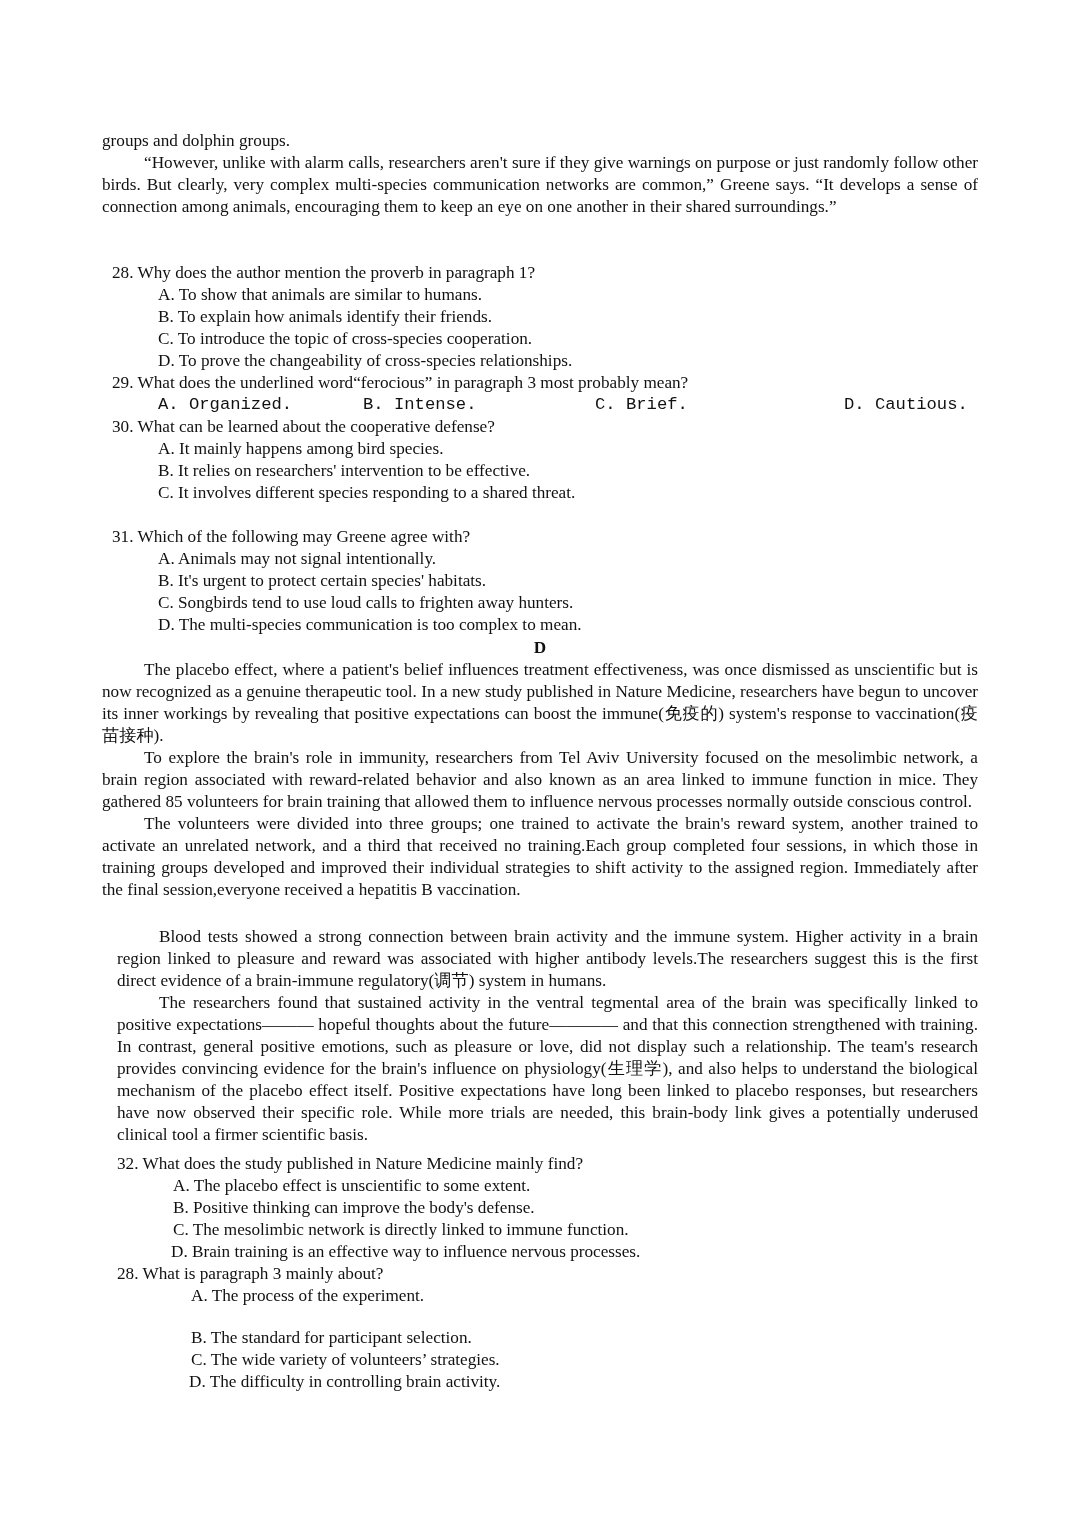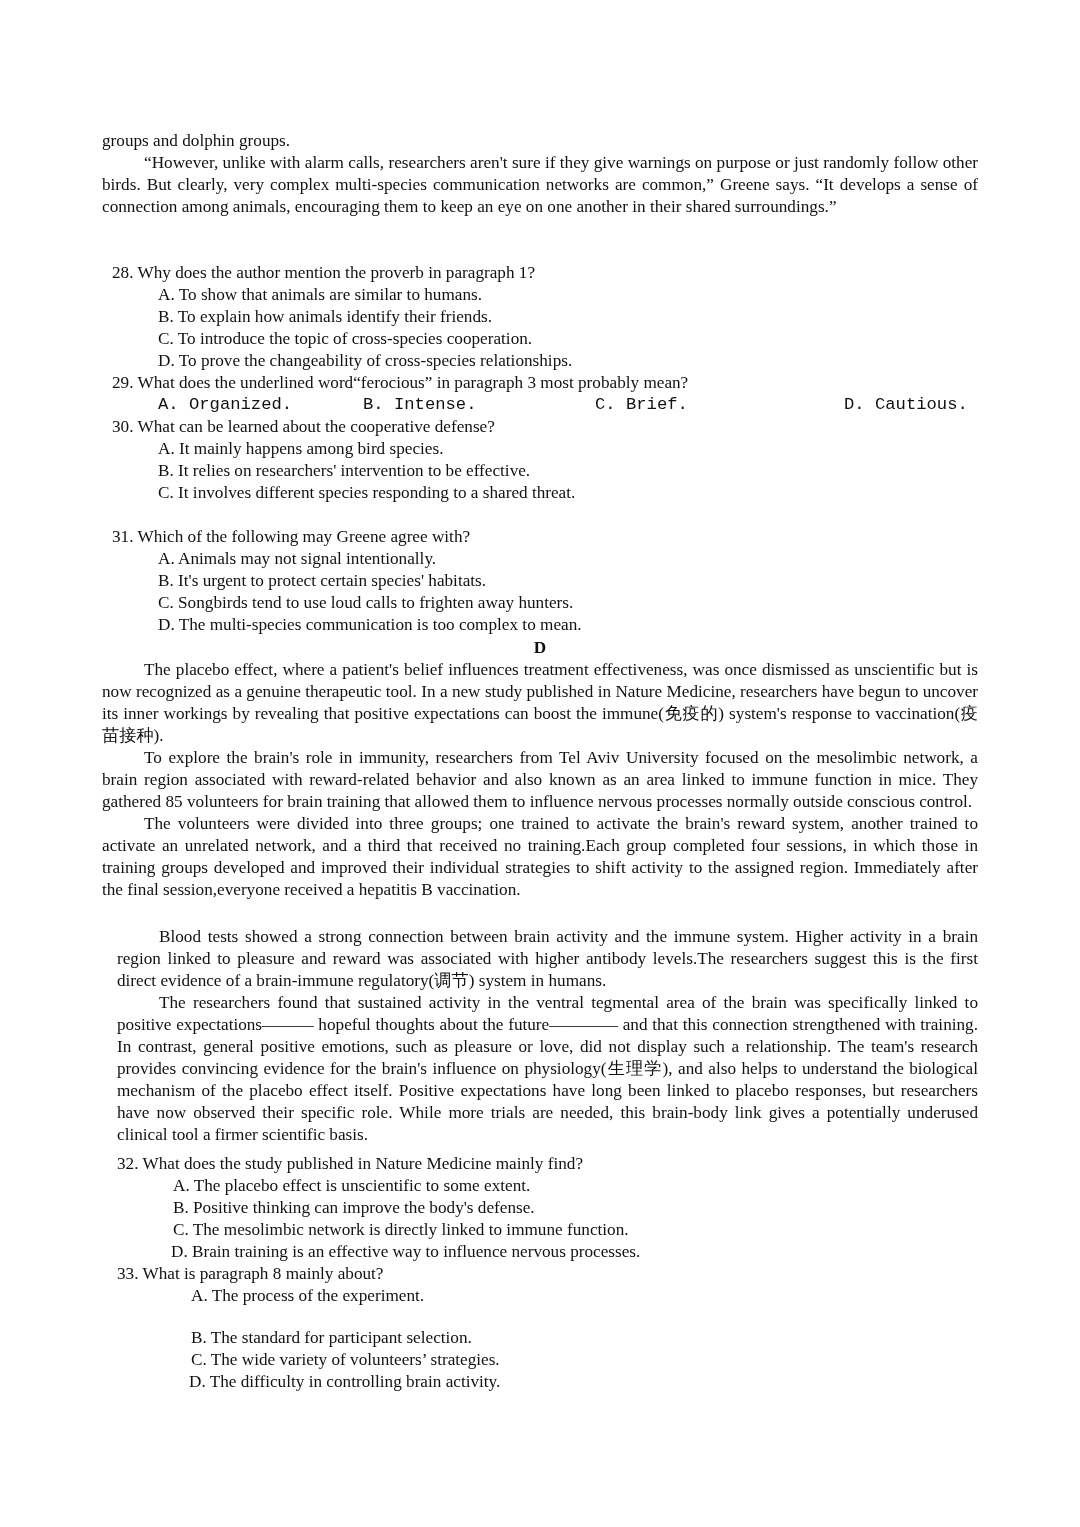--- a/index.html
+++ b/index.html
@@ -83,7 +83,7 @@
   </div>
 
   <div class="block" style="left:117px; top:1263px; width:860px;">
-    <p class="line">33. What is paragraph 8 mainly about?</p>
+    <p class="line">28. What is paragraph 3 mainly about?</p>
     <p class="opt" style="padding-left:74px;">A. The process of the experiment.</p>
     <p class="opt" style="padding-left:74px;margin-top:20px;">B. The standard for participant selection.</p>
     <p class="opt" style="padding-left:74px;">C. The wide variety of volunteers’ strategies.</p>

